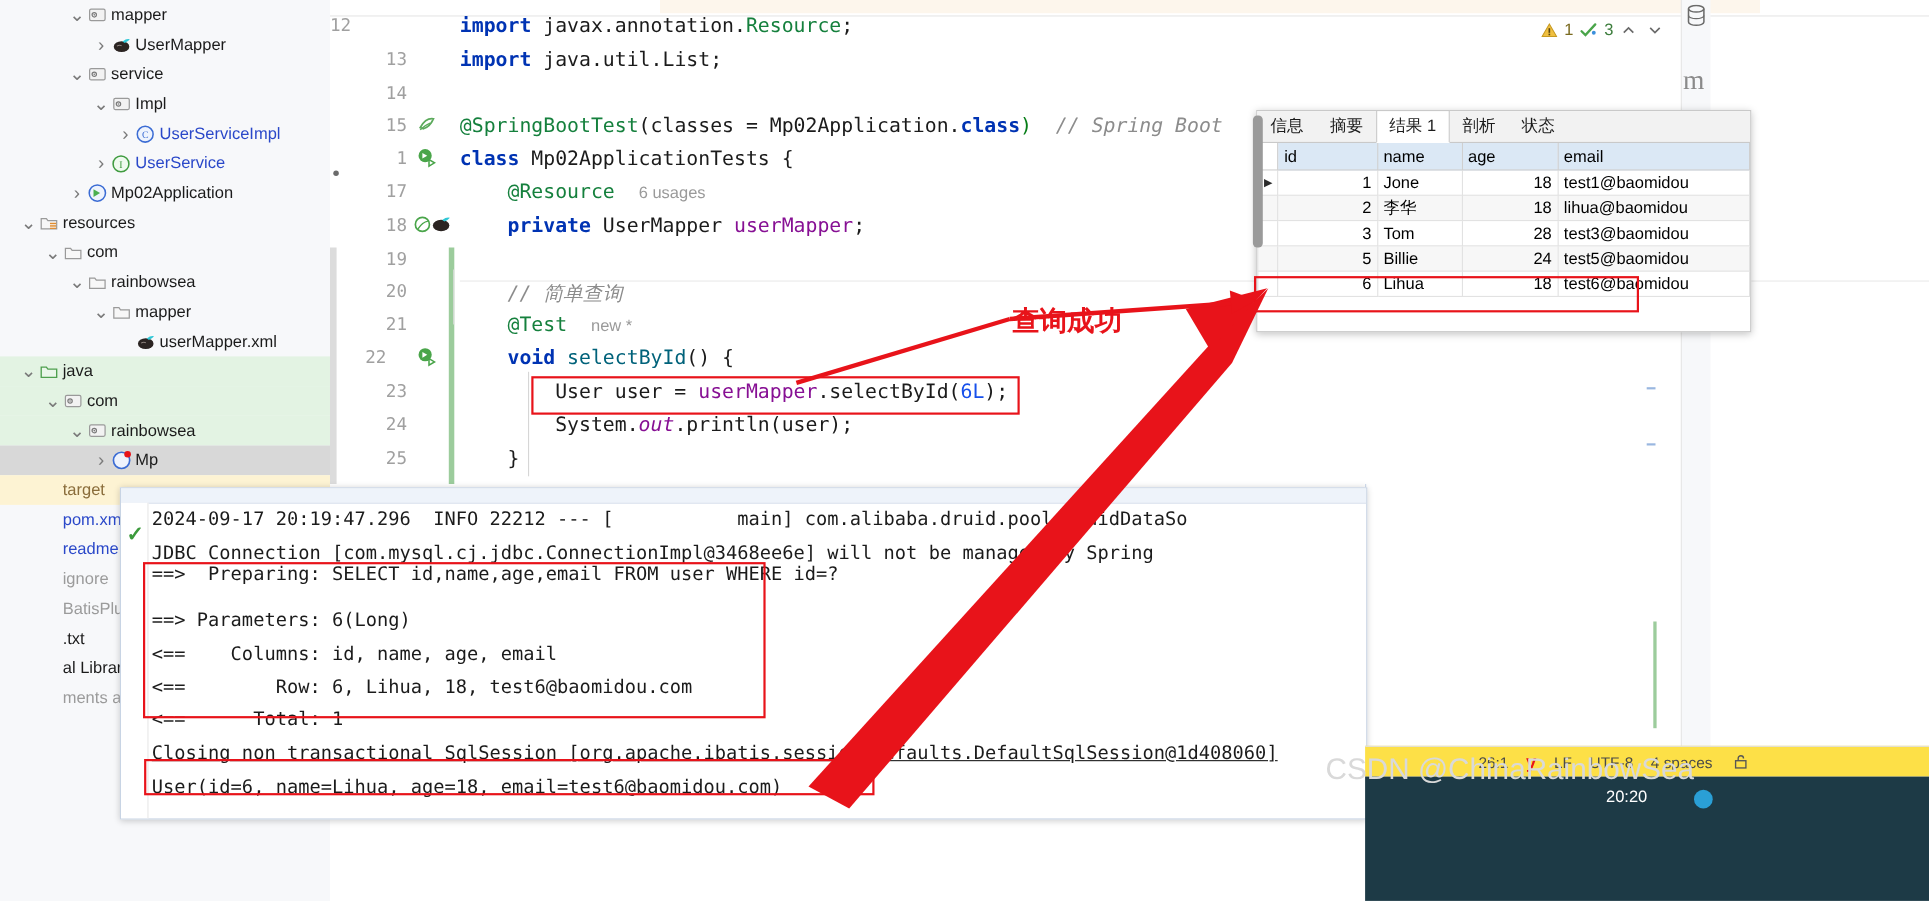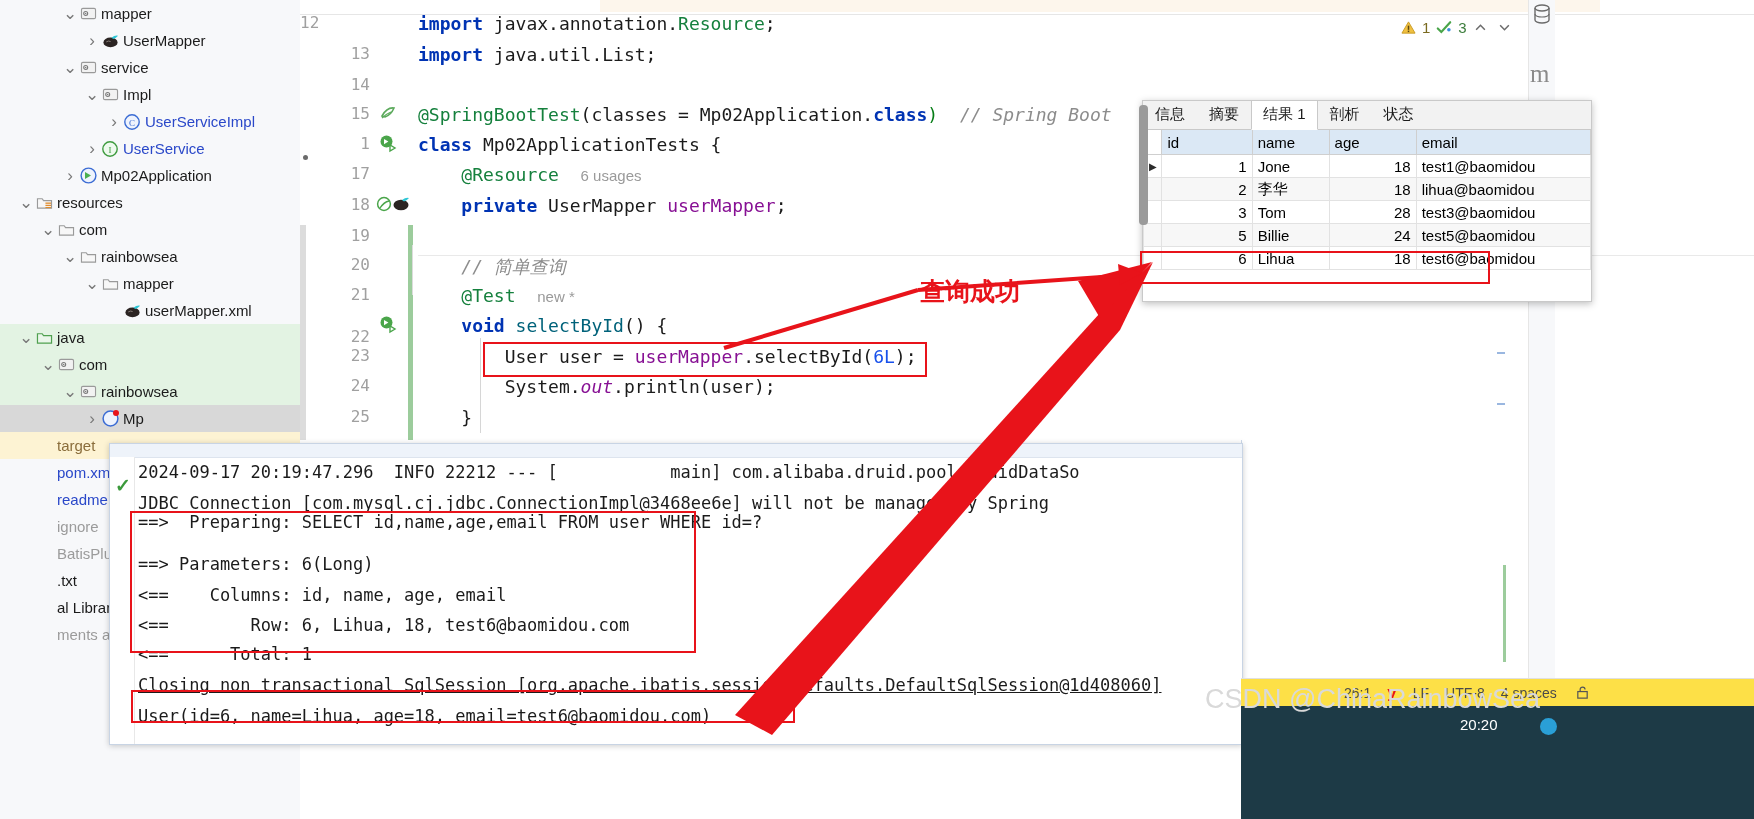--- a/index.html
+++ b/index.html
@@ -413,7 +413,7 @@
       <div class="code-line" style="top: 255px;">    <span class="cmt">// 简单查询</span></div>
       <div class="lineno" style="top: 285px; left: 0px; width: 70px; text-align: right;">21</div>
       <div class="code-line" style="top: 285px;">    <span class="anno">@Test</span>  <span class="usages">new *</span></div>
-      <div class="lineno" style="top: 327px; left: 0px; width: 70px; text-align: right;">22</div>
+      <div class="lineno" style="top: 315px; left: 0px; width: 70px; text-align: left; padding-left: 32px;">22</div>
       <span class="svgwrap" style="position: absolute; left: 78px; top: 314px; width: 20px;">
         <svg width="20" height="20" viewBox="0 0 20 20">
           <circle cx="8.5" cy="8.5" r="6" fill="#4aa54a"></circle>

